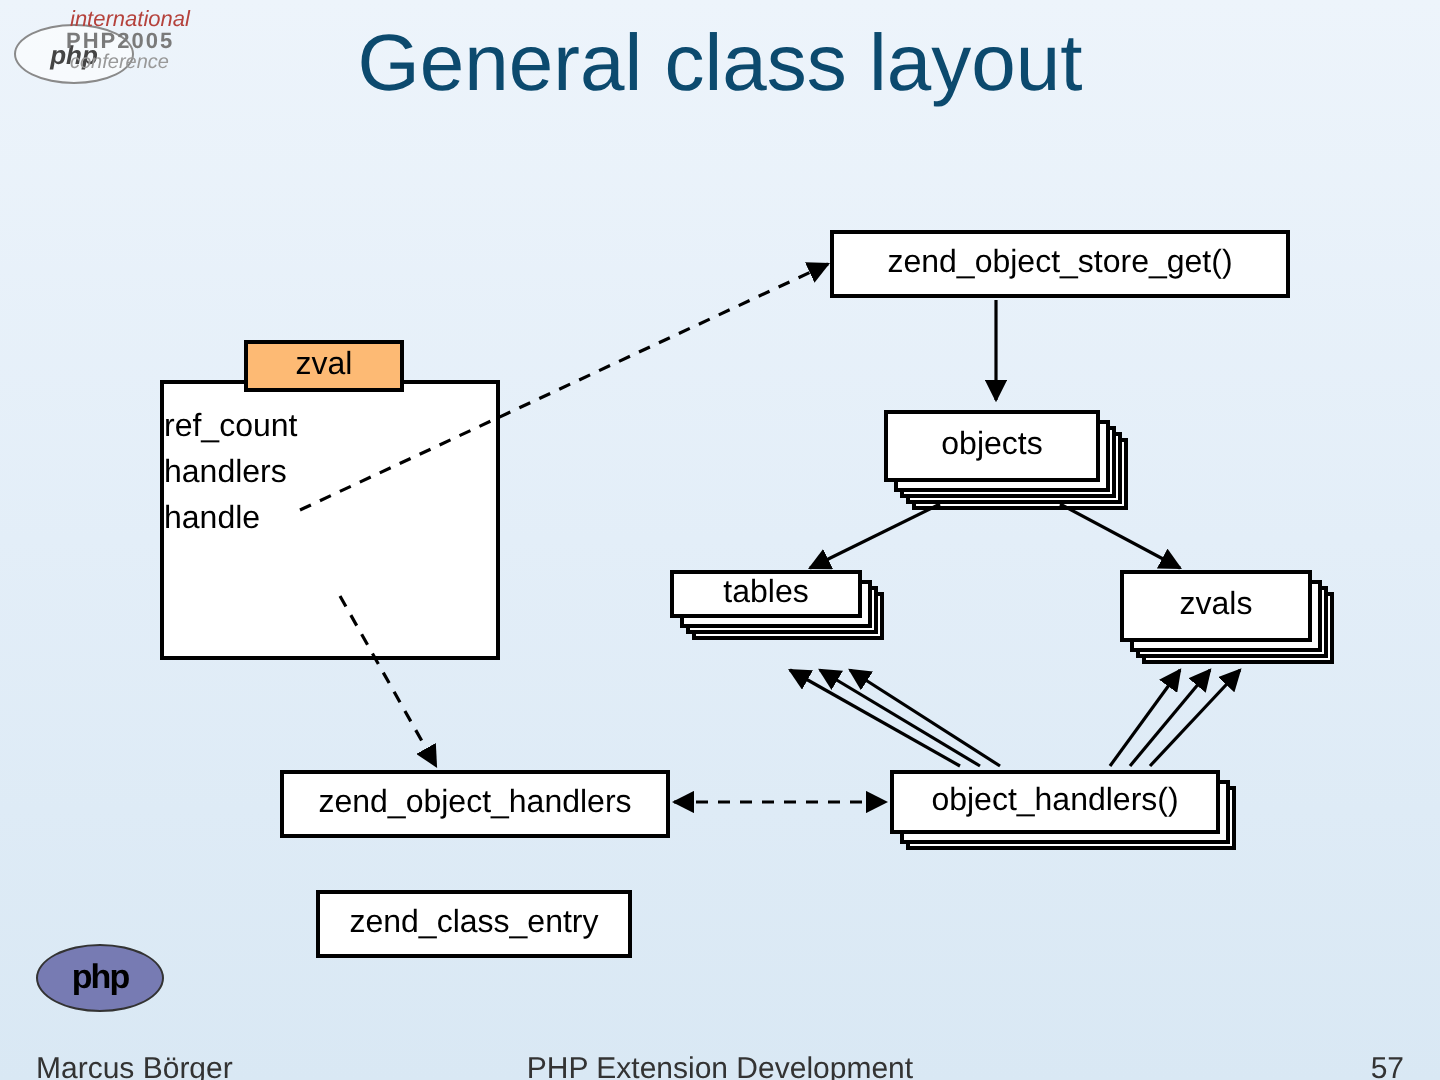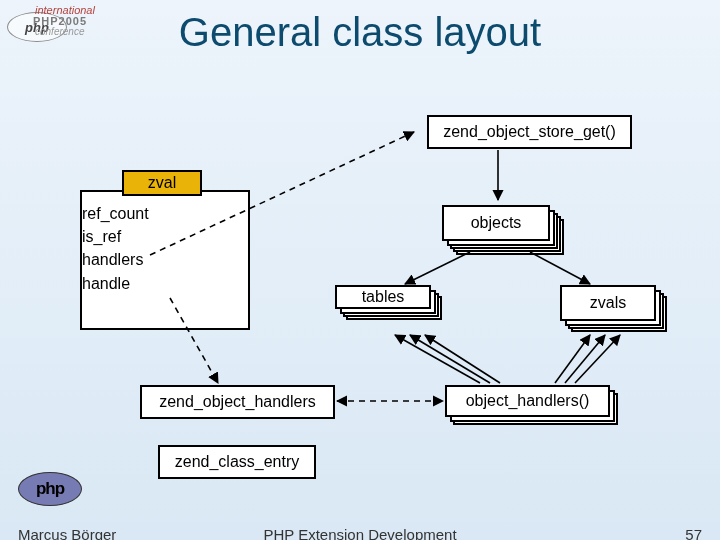--- a/index.html
+++ b/index.html
@@ -165,7 +165,7 @@
 
 <div class="title">General class layout</div>
 
-<div class="box" style="left:415px; top:115px; width:205px;margin-left:12px;">
+<div class="box" style="left:415px; top:115px; width:230px;">
   <span>zend_object_store_get()</span>
 </div>
 

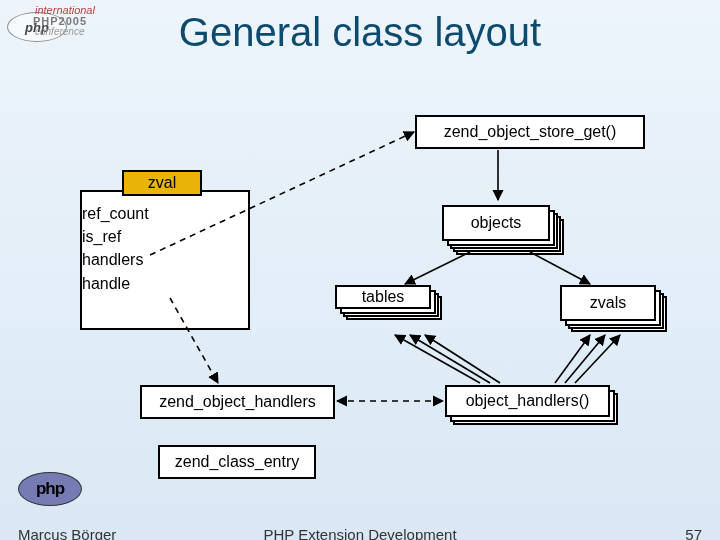--- a/index.html
+++ b/index.html
@@ -44,7 +44,7 @@
     top: -22px;
     left: 40px;
     width: 80px;
-    background: #eab308;
+    background: #fdba74;
     border: 2px solid #000;
     text-align: center;
     font-size: 16px;

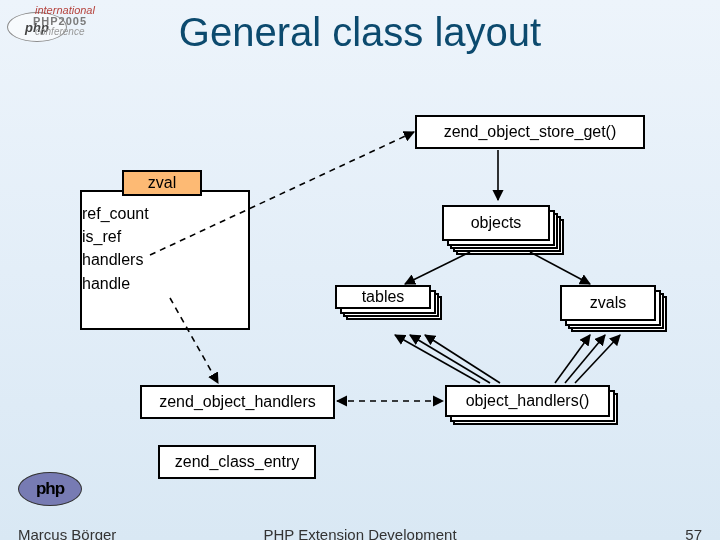--- a/index.html
+++ b/index.html
@@ -173,7 +173,6 @@
   <div class="zval-title">zval</div>
   <div class="zval-lines">
     <div>ref_count</div>
-    <div>is_ref</div>
     <div>handlers</div>
     <div>handle</div>
   </div>

